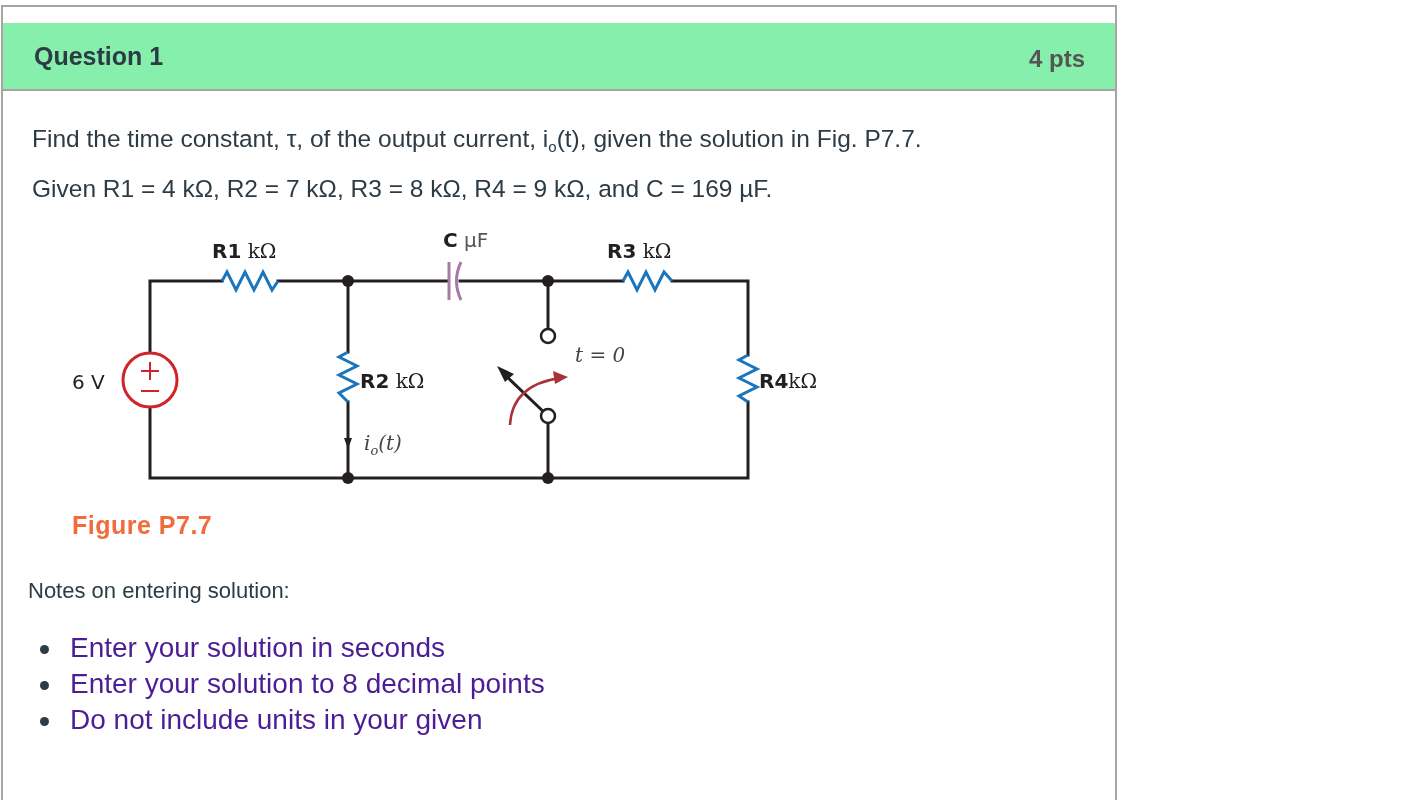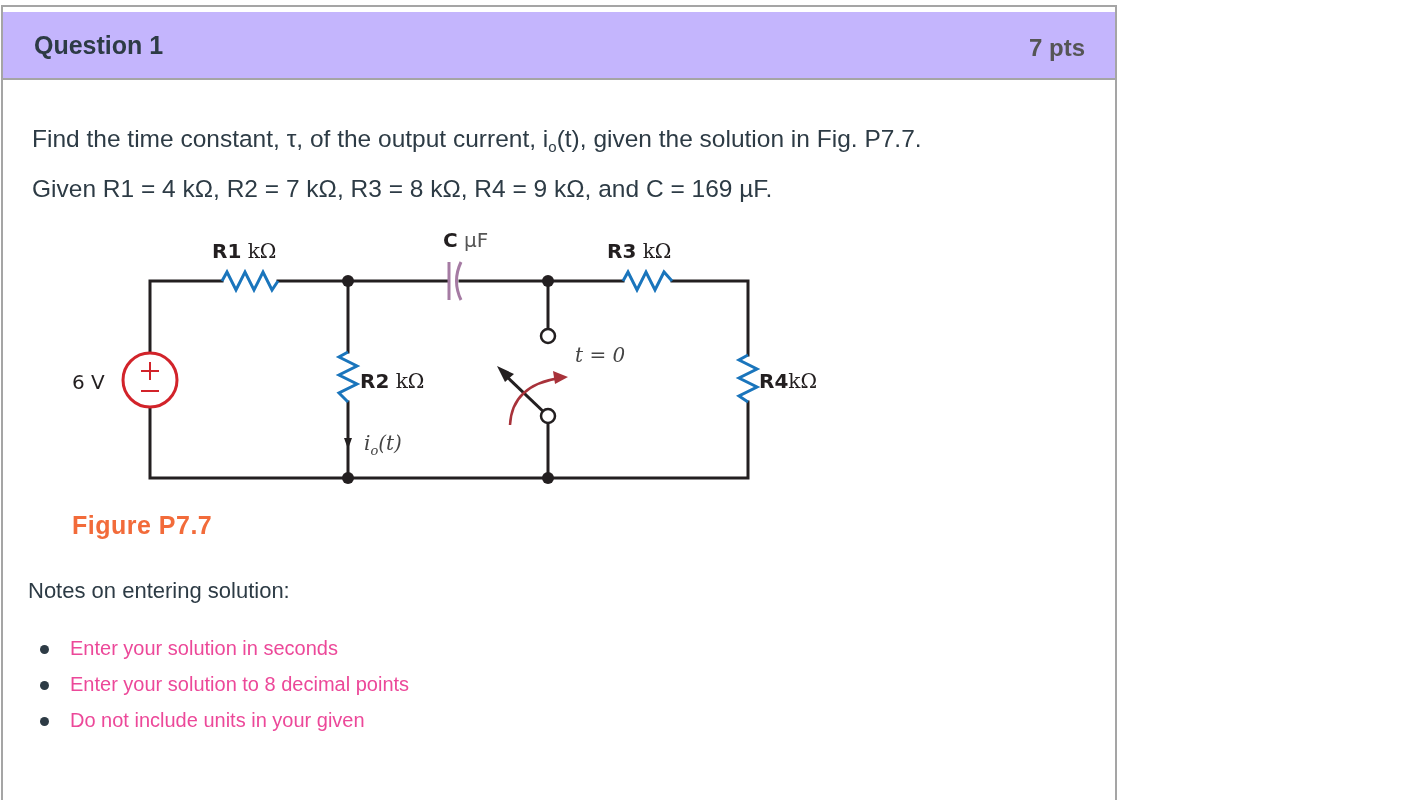--- a/index.html
+++ b/index.html
@@ -7,8 +7,8 @@
            font-family: "Liberation Sans", sans-serif; color: #2d3b45; }
     .card { position: absolute; left: 1px; top: 5px; width: 1116px; height: 820px;
             border: 2px solid #a5a5a5; background: #fff; box-sizing: border-box; }
-    .card-header { position: absolute; left: 0; top: 5px; right: 0; height: 68px;
-            background: #c4b5fd; border-bottom: 2px solid #a5a5a5; box-sizing: border-box; }
+    .card-header { position: absolute; left: 0; top: 16px; right: 0; height: 68px;
+            background: #86efac; border-bottom: 2px solid #a5a5a5; box-sizing: border-box; }
     .q-title { position: absolute; left: 31px; top: 19px; font-size: 25px; font-weight: bold; color: #2d3b45; }
     .q-points { position: absolute; right: 30px; top: 22px; font-size: 24px; font-weight: bold; color: #555; }
     .q-text { position: absolute; left: 32px; top: 118px; font-size: 24.5px; line-height: 42px; color: #2d3b45; white-space: nowrap; }

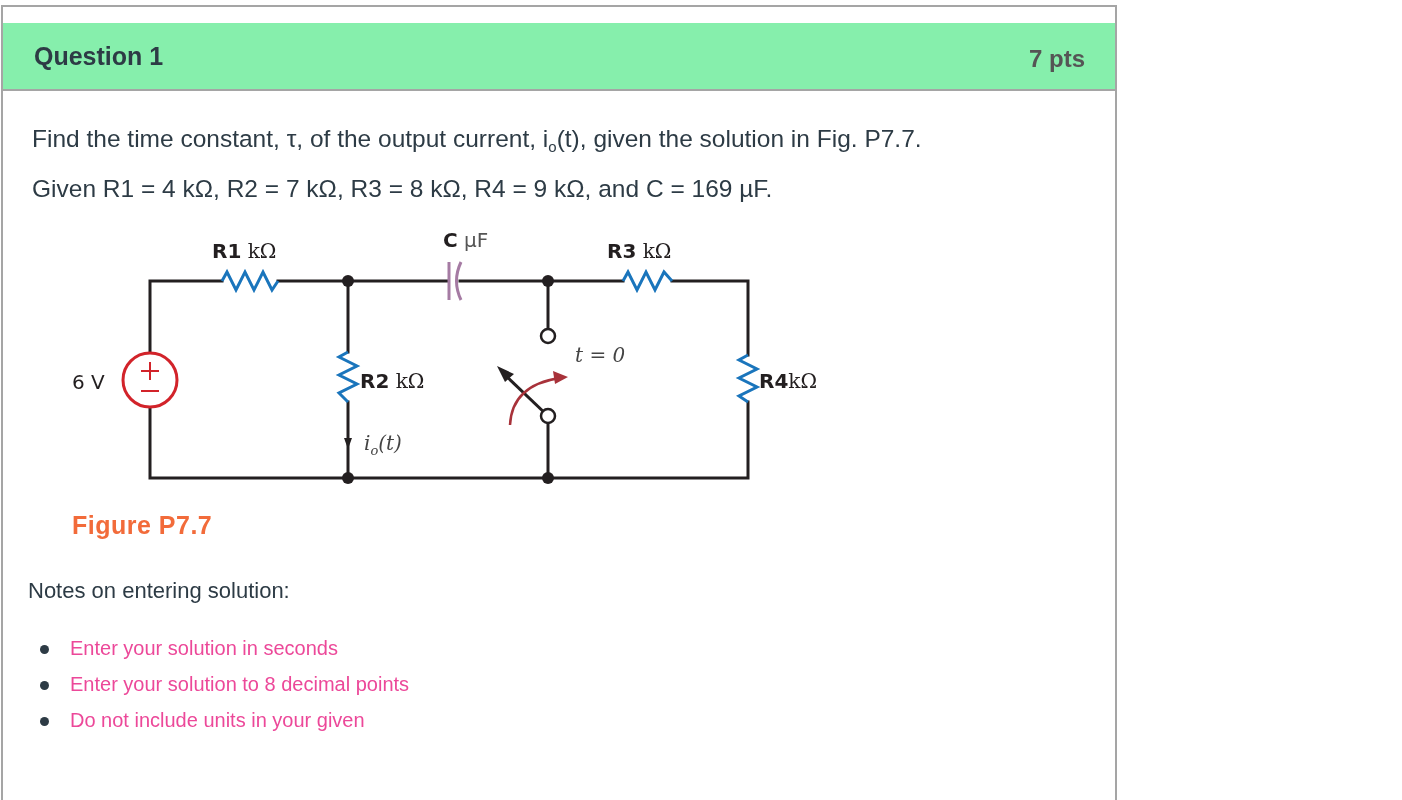--- a/index.html
+++ b/index.html
@@ -29,7 +29,7 @@
 <div class="card">
   <div class="card-header">
     <div class="q-title">Question 1</div>
-    <div class="q-points">7 pts</div>
+    <div class="q-points">4 pts</div>
   </div>
 </div>
 

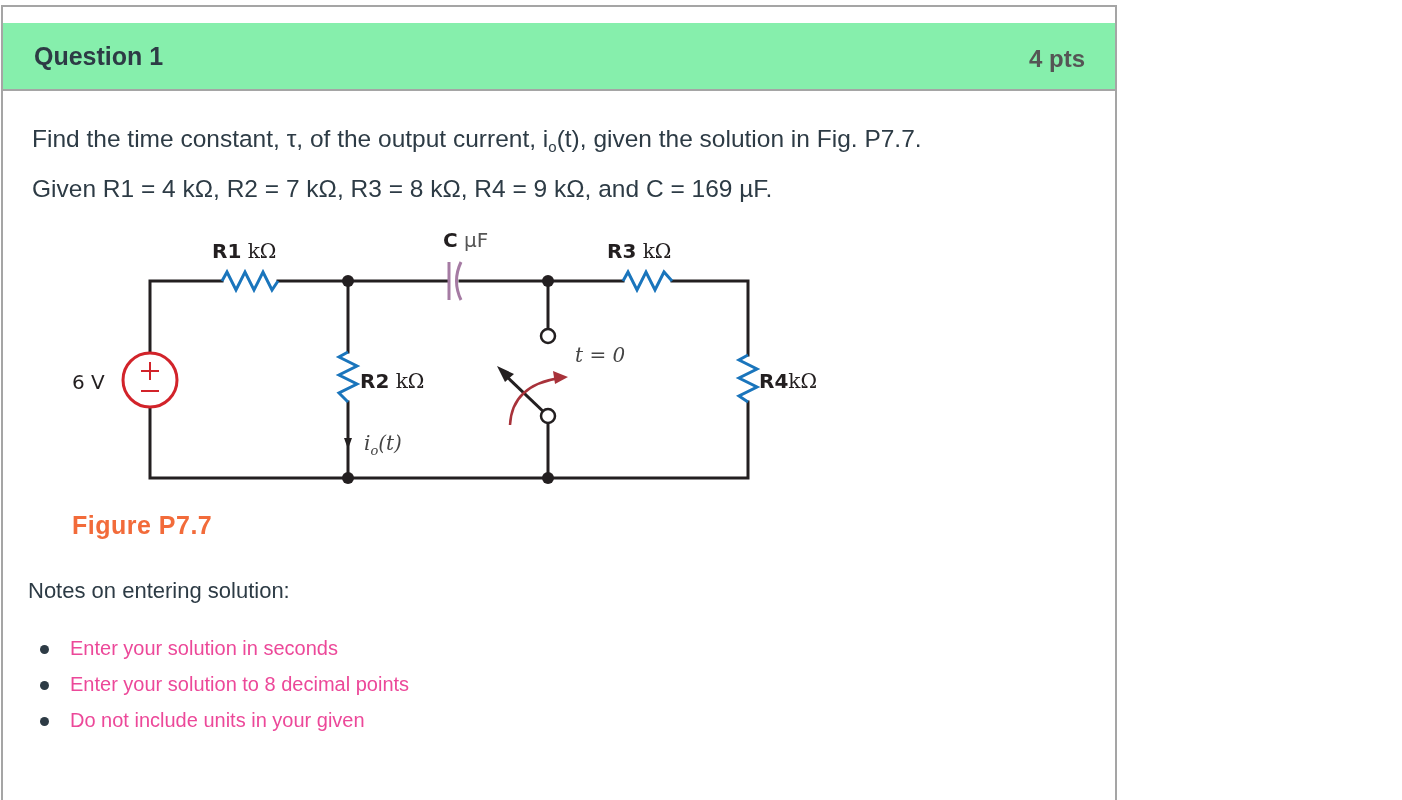--- a/index.html
+++ b/index.html
@@ -17,7 +17,7 @@
     .fig-caption { position: absolute; left: 72px; top: 511px; font-size: 25px; font-weight: bold; color: #f26b3a; letter-spacing: 0.5px; }
     .notes-title { position: absolute; left: 28px; top: 578px; font-size: 22px; color: #2d3b45; }
     .notes-list { position: absolute; left: 32px; top: 630px; margin: 0; padding: 0; list-style: none; }
-    .notes-list li { position: relative; font-size: 20px; line-height: 36px; padding-left: 38px; color: #ec4899; white-space: nowrap; }
+    .notes-list li { position: relative; font-size: 28px; line-height: 36px; padding-left: 38px; color: #4c1d95; white-space: nowrap; }
     .notes-list li::before { content: ""; position: absolute; left: 8px; top: 15px; width: 9px; height: 9px; border-radius: 50%; background: #2d3b45; }
     .notes-list li.italic { font-style: italic; }
     .svg-text { font-family: "DejaVu Sans", sans-serif; }

